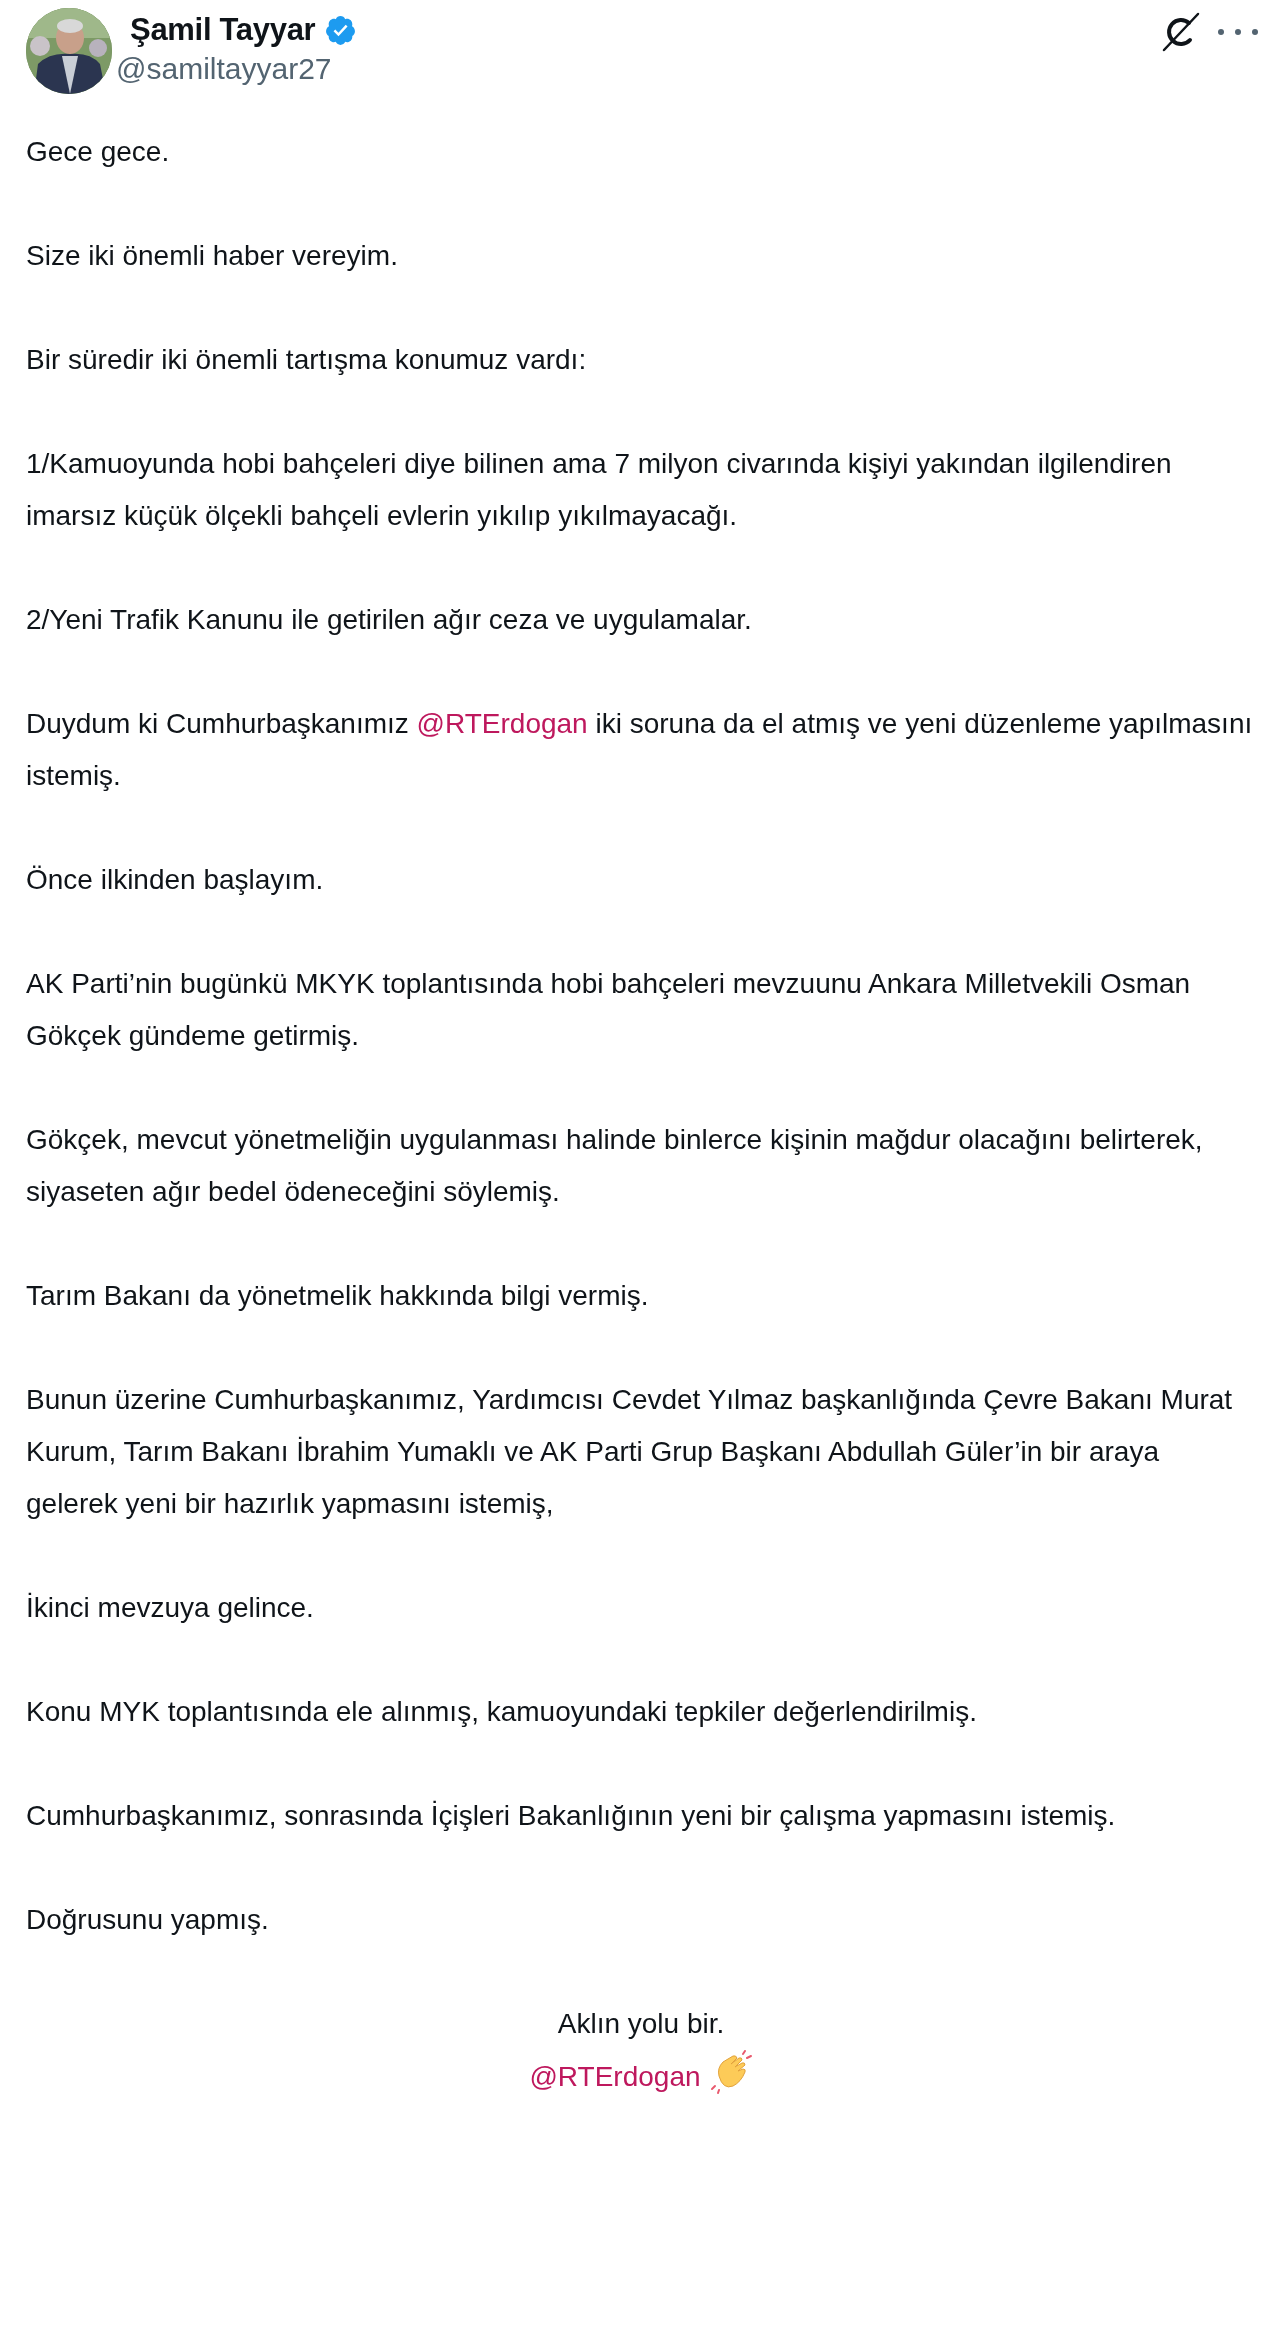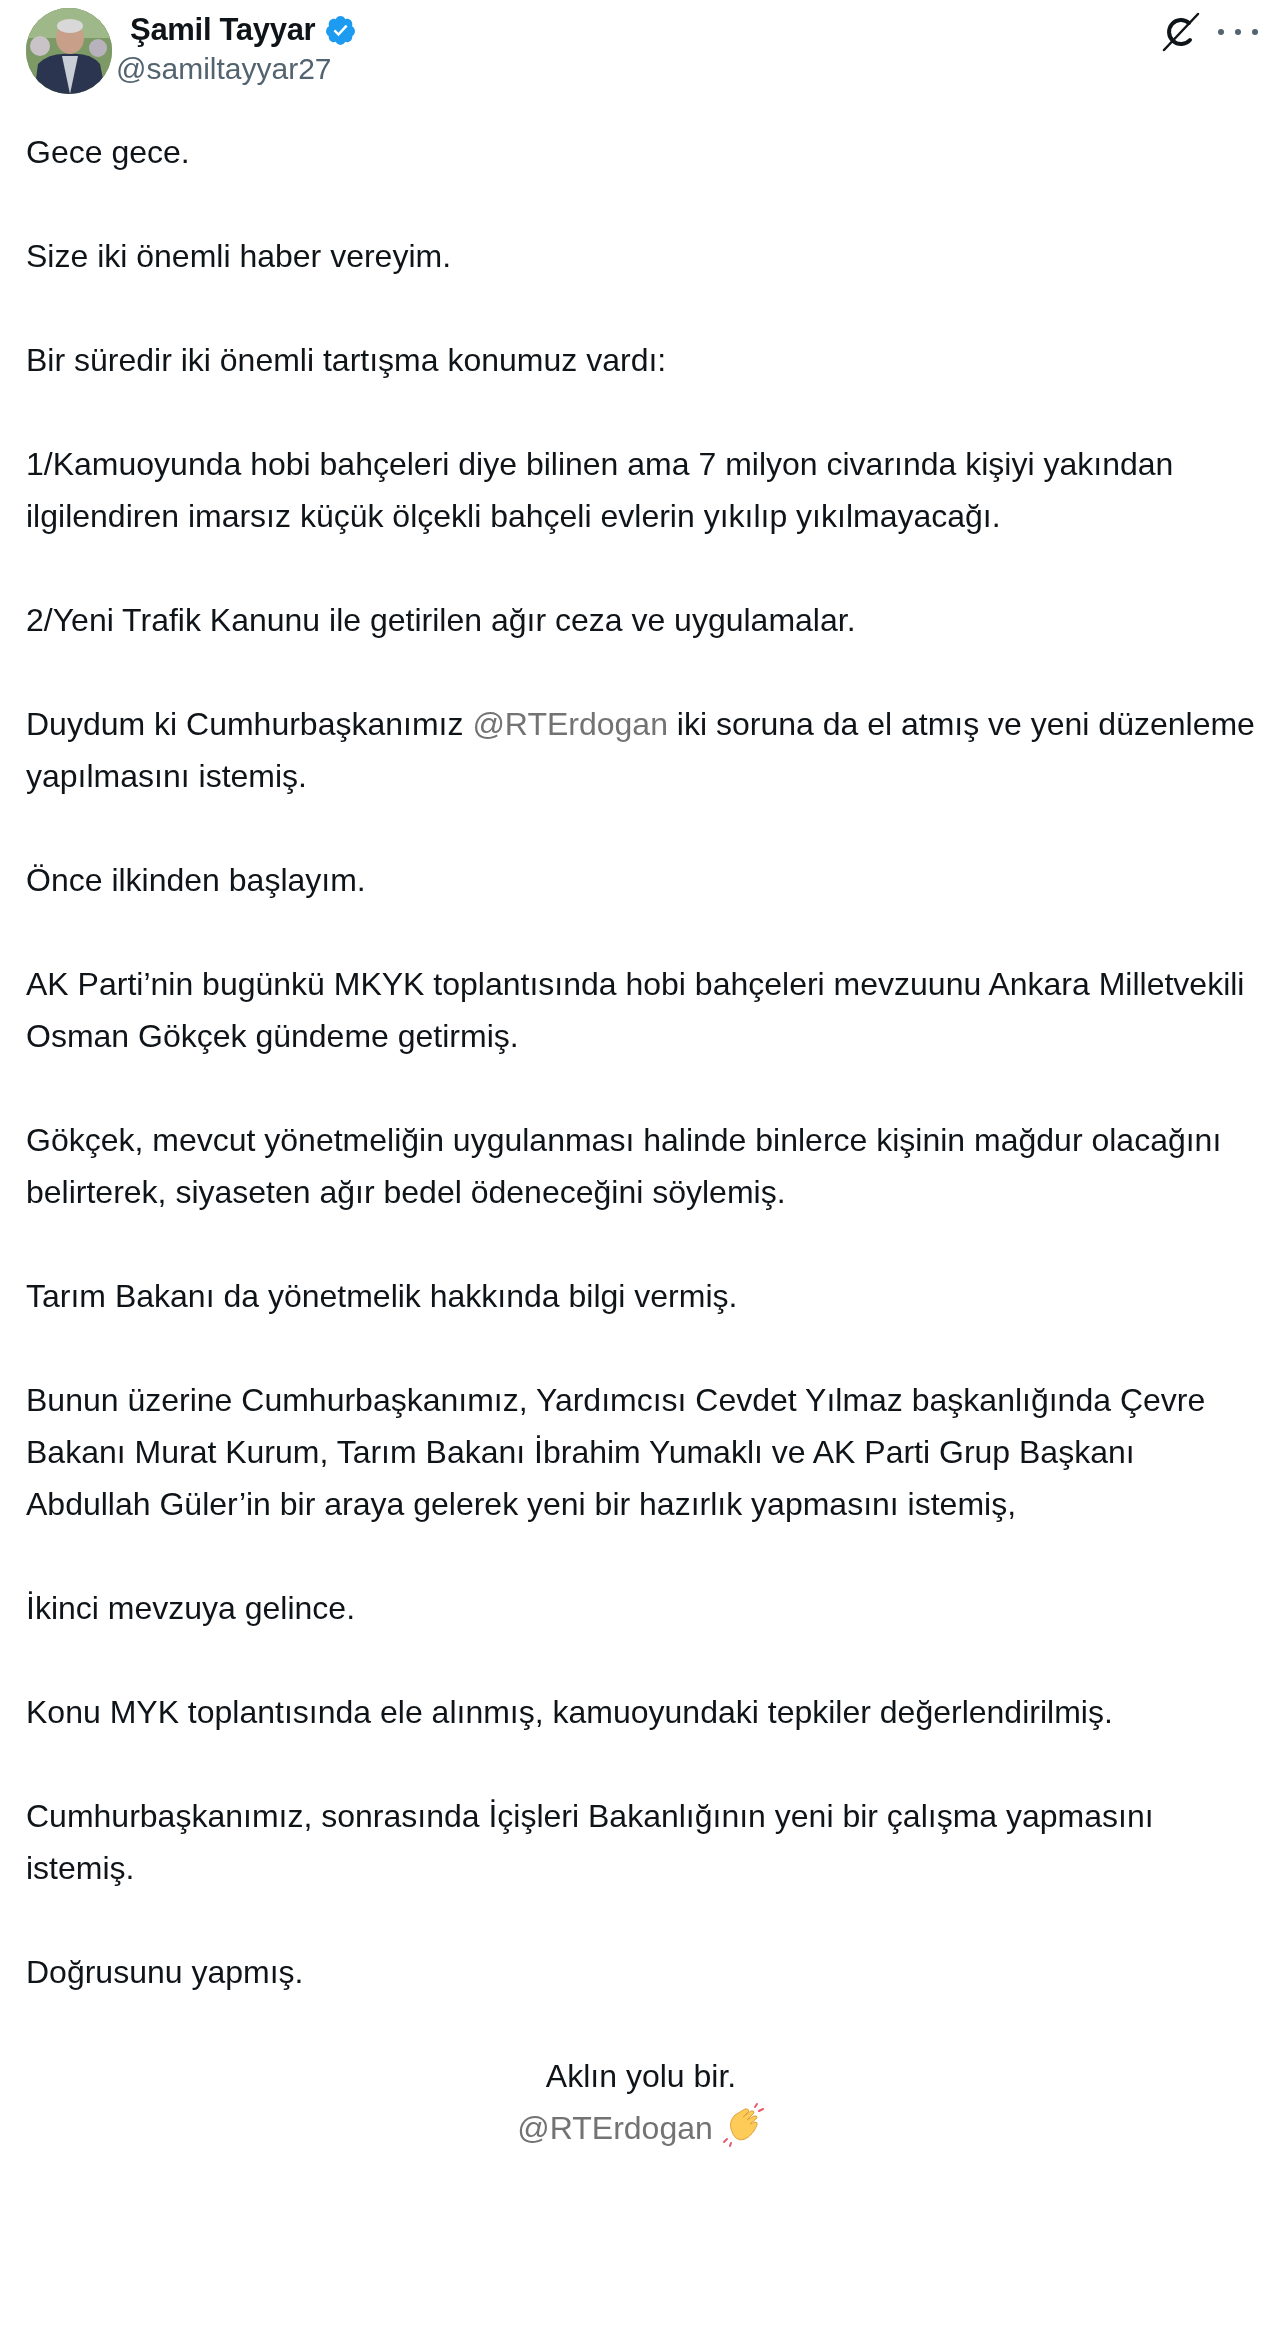--- a/index.html
+++ b/index.html
@@ -17,7 +17,7 @@
   .more { position: absolute; left: 1218px; top: 18px; width: 40px; height: 28px; display: flex;
           align-items: center; justify-content: space-between; cursor: pointer; }
   .more span { width: 6px; height: 6px; border-radius: 50%; background: #536471; display: block; }
-  .body { position: absolute; left: 26px; top: 126px; width: 1230px; font-size: 32px; line-height: 52px;
+  .body { position: absolute; left: 26px; top: 126px; width: 1230px; font-size: 28px; line-height: 52px;
           color: #0f1419; }
   .para { margin: 0 0 52px 0; white-space: normal; }
   .para.tight { margin-bottom: 0; text-align: center; }

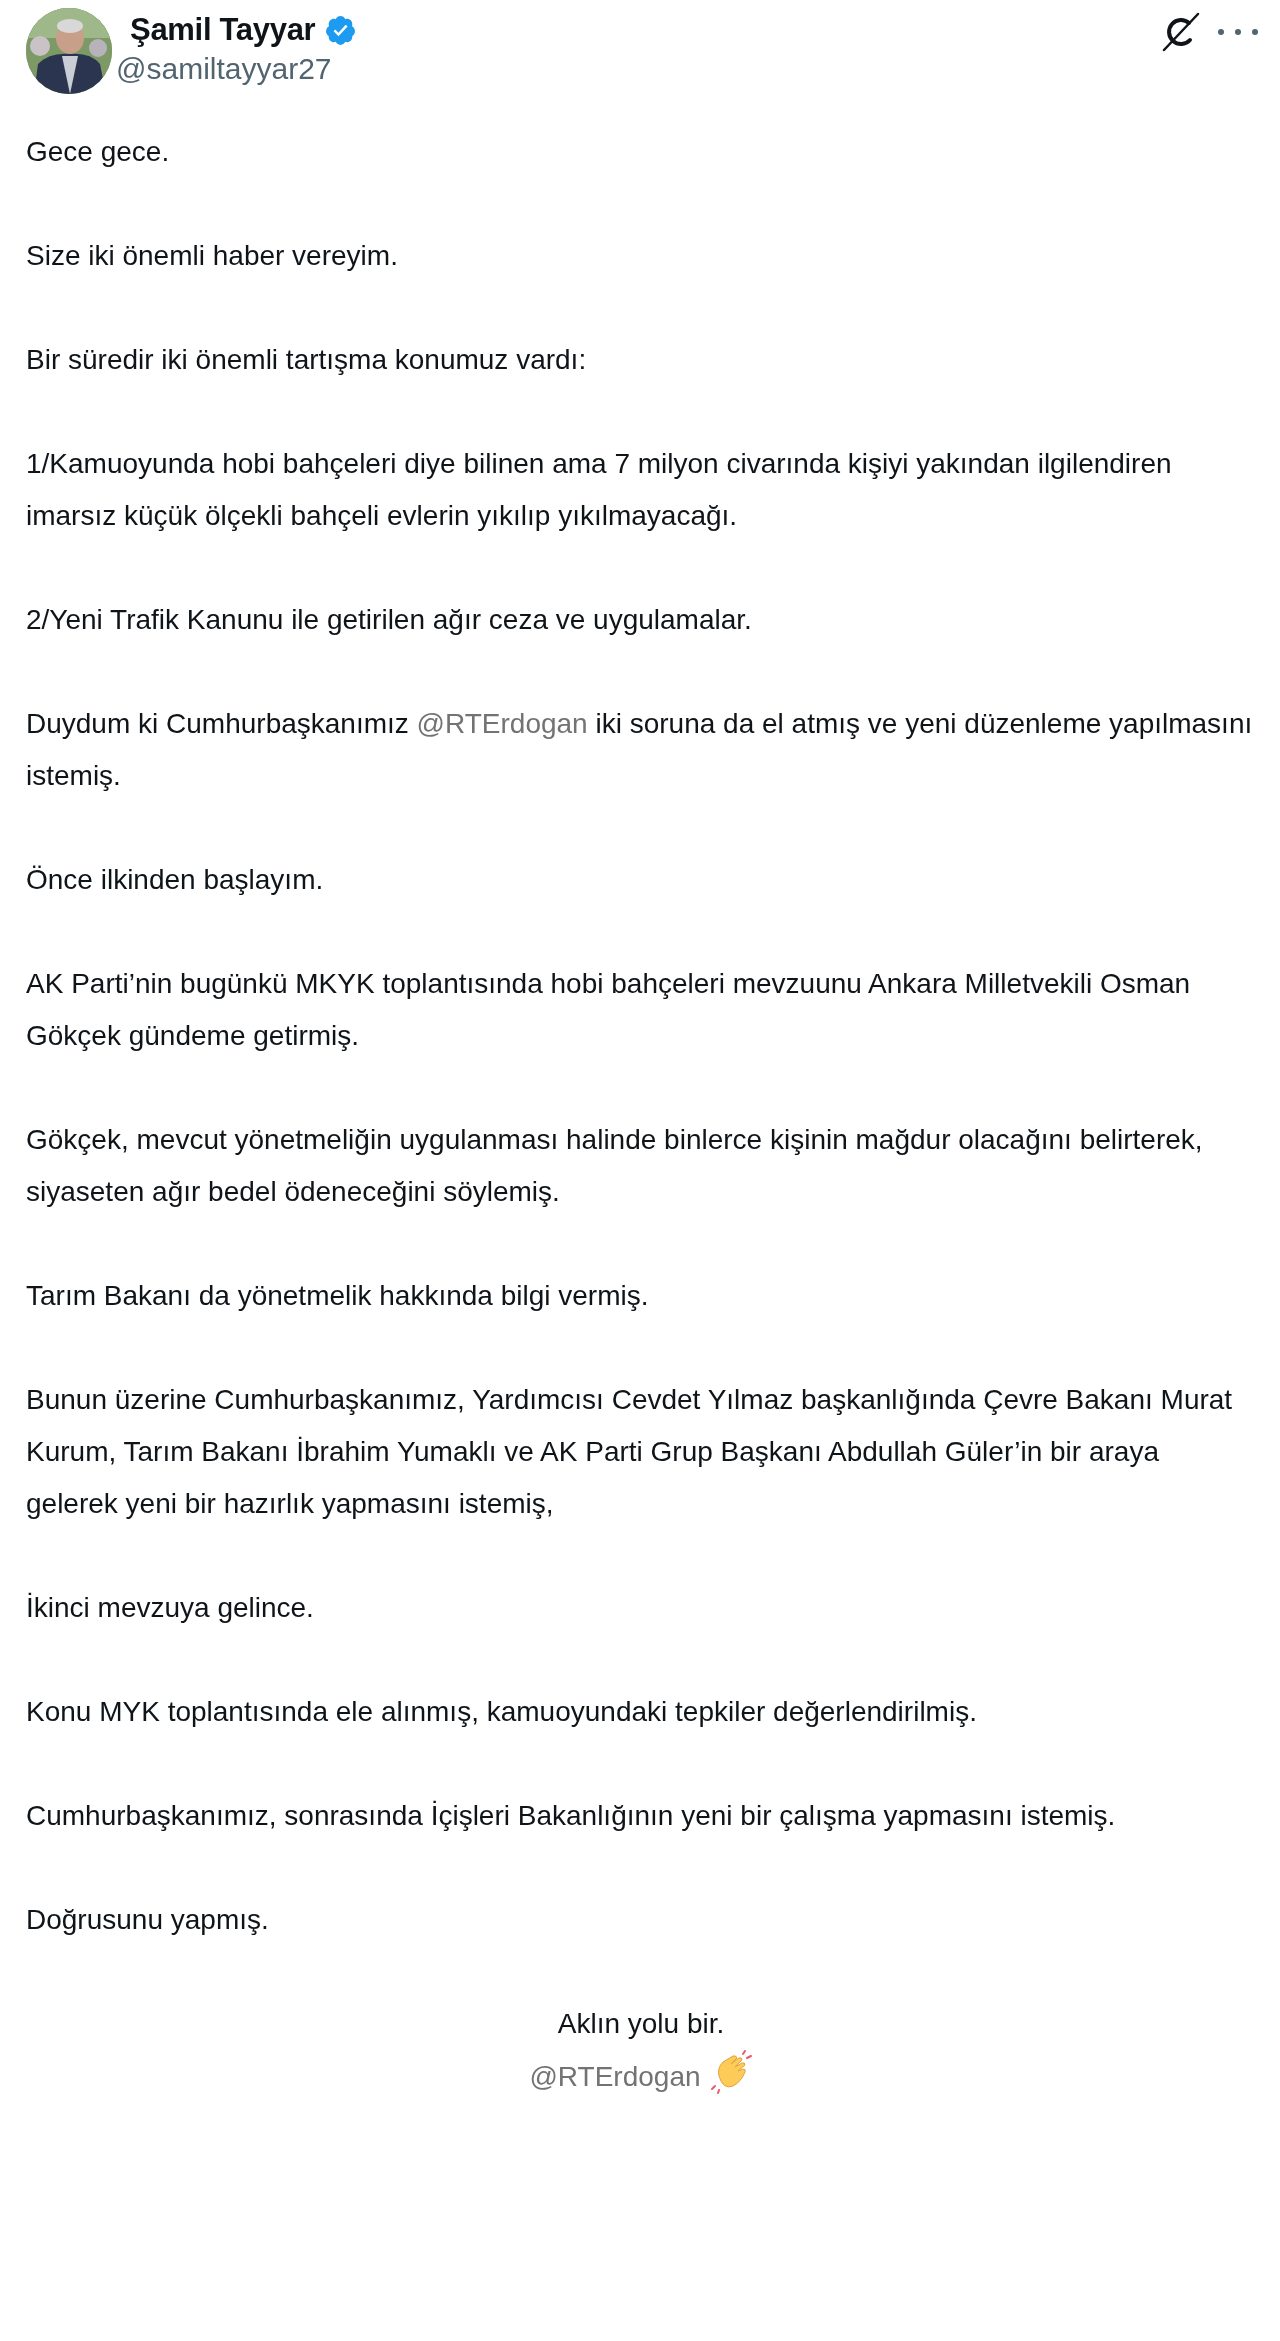--- a/index.html
+++ b/index.html
@@ -21,7 +21,7 @@
           color: #0f1419; }
   .para { margin: 0 0 52px 0; white-space: normal; }
   .para.tight { margin-bottom: 0; text-align: center; }
-  .mention { color: #737373; text-decoration: none; cursor: pointer; }
+  .mention { color: #be185d; text-decoration: none; cursor: pointer; }
   .emoji { display: inline-block; width: 44px; height: 44px; vertical-align: -8px; margin-left: 8px; }
 </style>
 </head>

